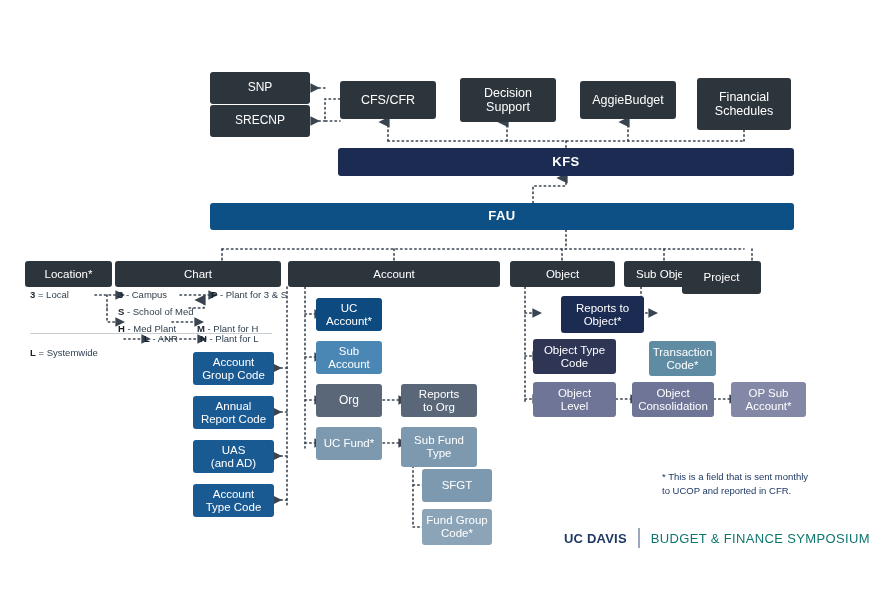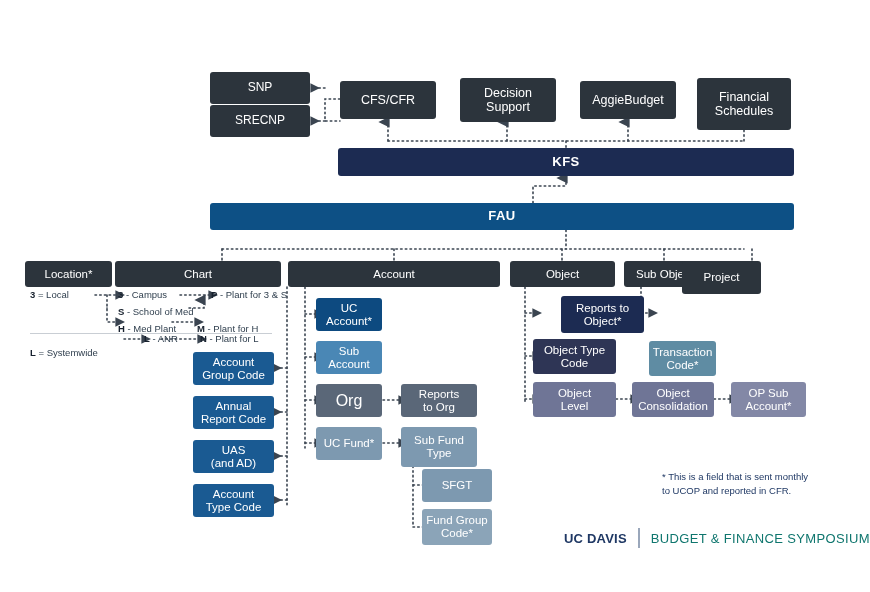--- a/index.html
+++ b/index.html
@@ -227,7 +227,7 @@
   <div class="box blue-lt" style="left:316px;top:341px;width:66px;height:33px;font-size:11.5px;">Sub
 Account</div>
 
-  <div class="box slate" style="left:316px;top:384px;width:66px;height:33px;font-size:16px;">Org</div>
+  <div class="box slate" style="left:316px;top:384px;width:66px;height:33px;font-size:12px;">Org</div>
 
   <div class="box slate-lt" style="left:316px;top:427px;width:66px;height:33px;font-size:11.5px;">UC Fund*</div>
 

